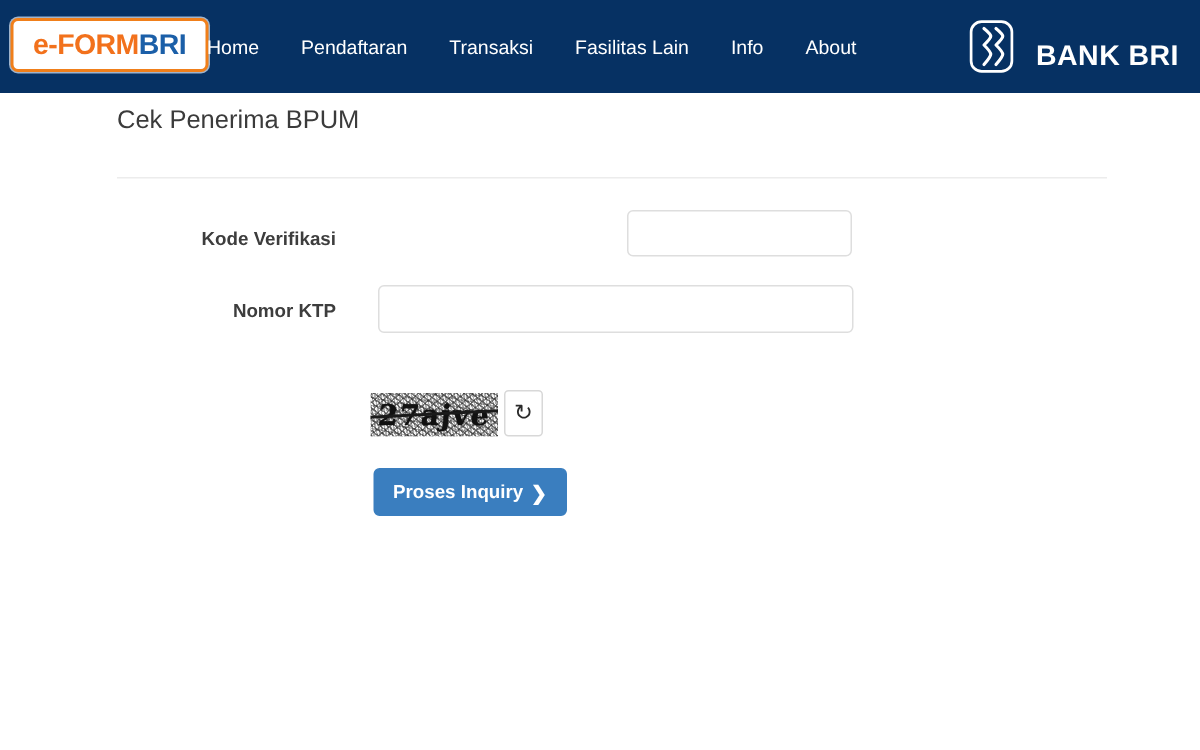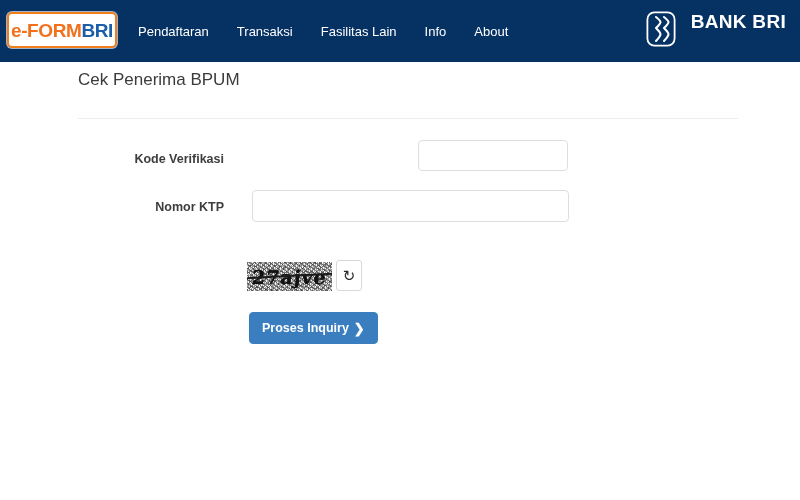--- a/index.html
+++ b/index.html
@@ -25,7 +25,7 @@
   .brand-logo {
     position: absolute;
     left: 7px; top: 12px;
-    width: 110px; height: 36px;
+    width: 132px; height: 36px;
     background: #ffffff;
     border: 2px solid #f07f1a;
     border-radius: 5px;

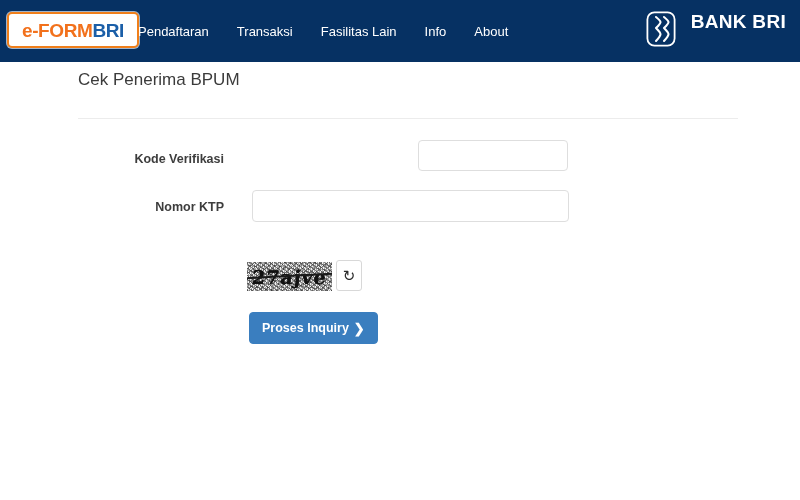--- a/index.html
+++ b/index.html
@@ -231,6 +231,7 @@
   </div>
 
   <nav class="nav">
+    <a class="nav-item">Home</a>
     <a class="nav-item">Pendaftaran</a>
     <a class="nav-item">Transaksi</a>
     <a class="nav-item">Fasilitas Lain</a>

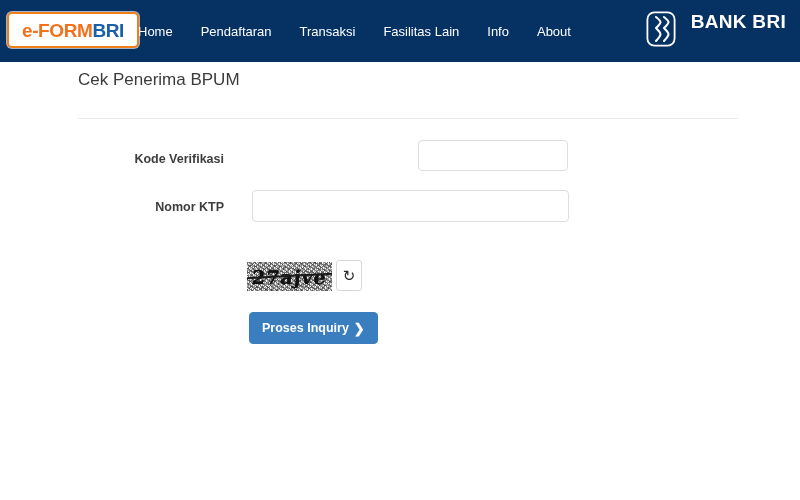--- a/index.html
+++ b/index.html
@@ -66,7 +66,7 @@
     right: 14px; top: 11px;
     height: 38px;
     display: flex;
-    align-items: flex-start;
+    align-items: flex-end;
     gap: 15px;
   }
   .bank-mark {

